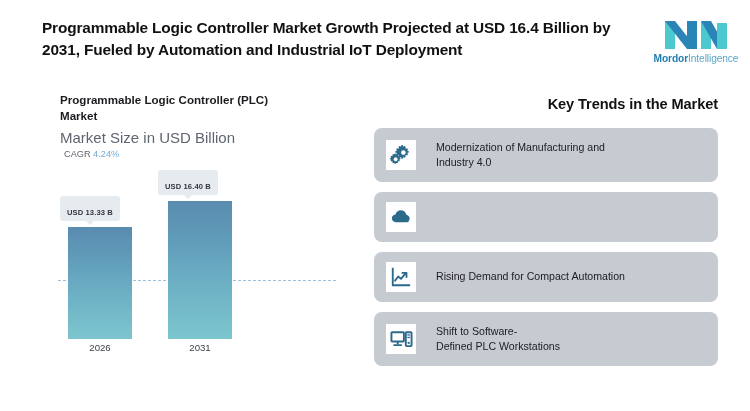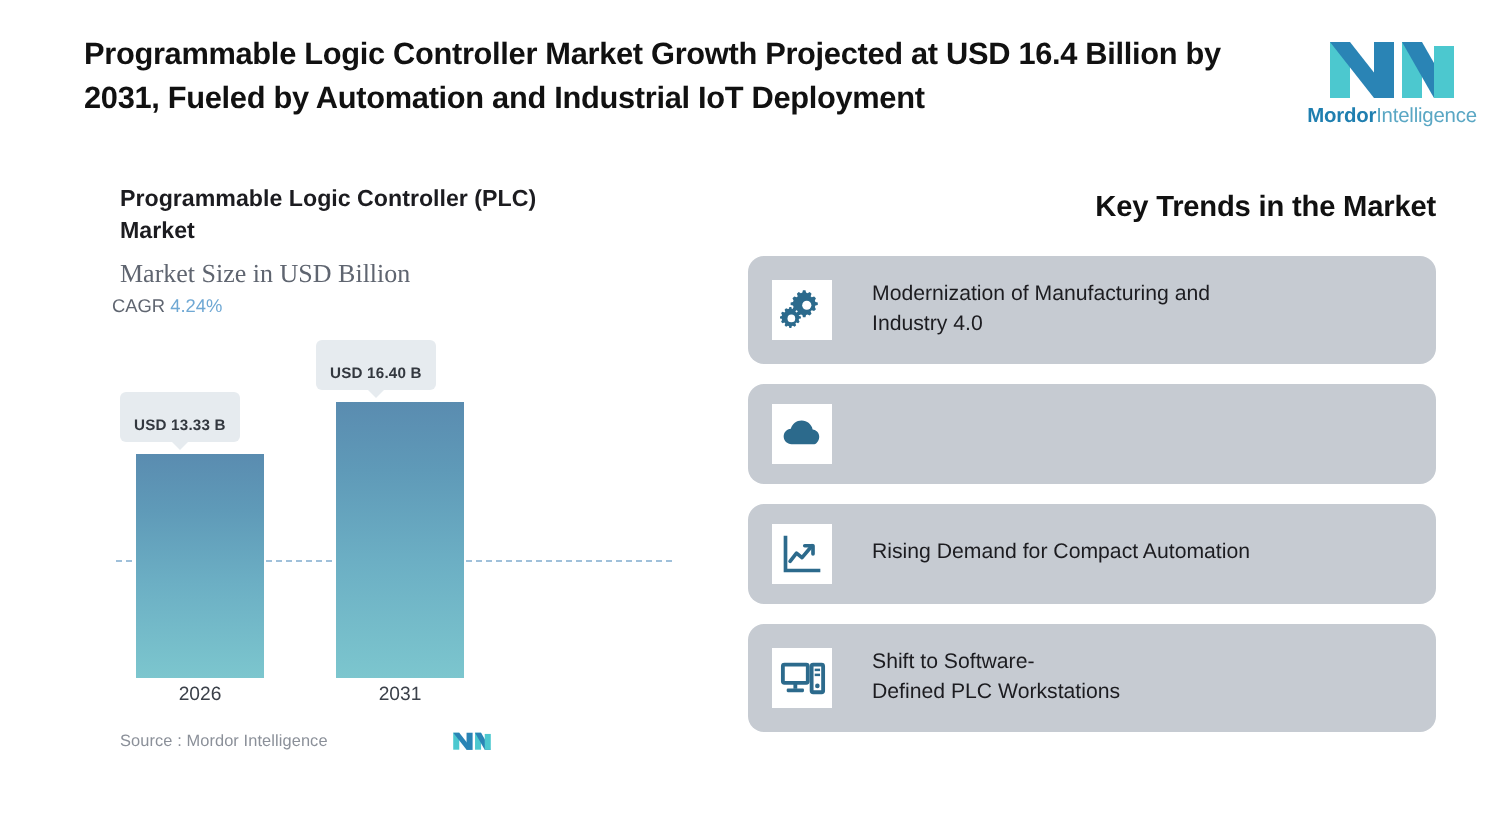--- a/index.html
+++ b/index.html
@@ -77,9 +77,8 @@
   .chart-subtitle {
     margin-left: 20px;
     margin-top: 6px;
-    font-size: 13px;
+    font-size: 15px;
     color: #5f6570;
-    font-family: Liberation Serif, serif;
   }
 
   .chart-cagr {

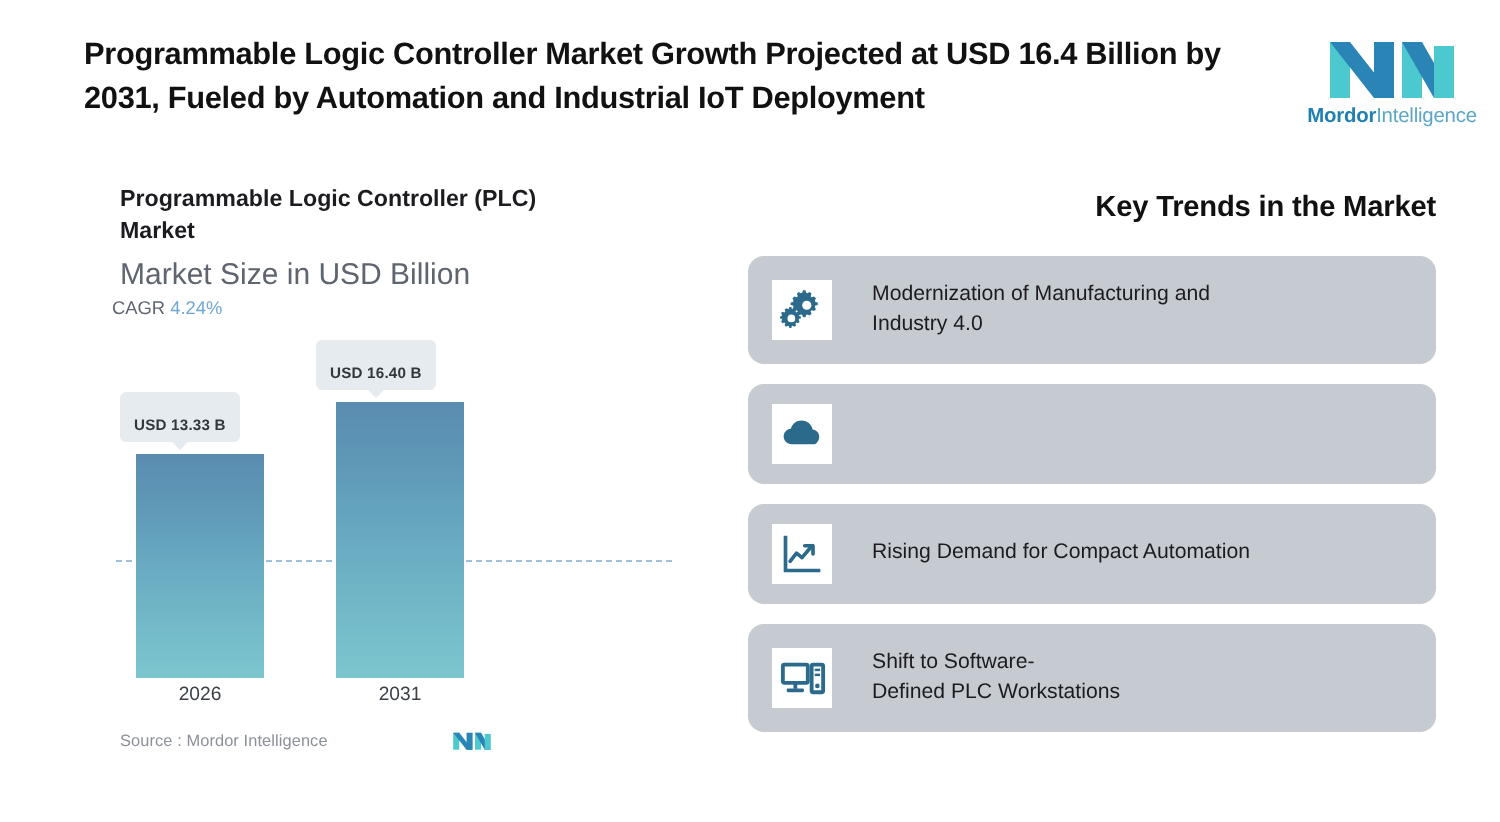--- a/index.html
+++ b/index.html
@@ -82,7 +82,7 @@
   }
 
   .chart-cagr {
-    margin-left: 16px;
+    margin-left: 24px;
     margin-top: 3px;
     font-size: 9.2px;
     color: #5f6570;

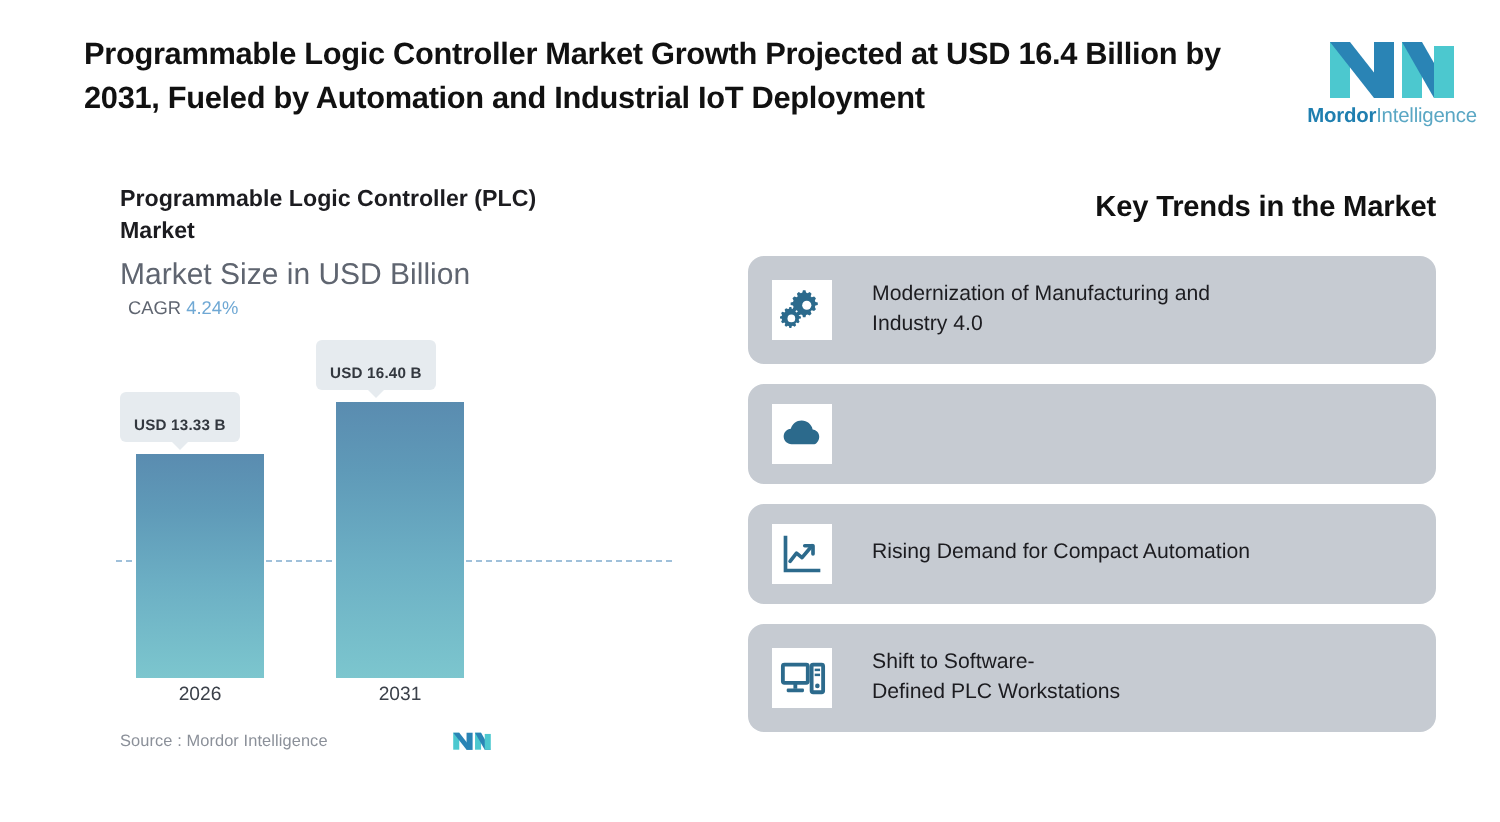--- a/index.html
+++ b/index.html
@@ -258,17 +258,6 @@
       <div class="axis-label axis-2031">2031</div>
     </div>
 
-    <div class="source-row">
-      <span class="source-text">Source :  Mordor Intelligence</span>
-      <svg class="source-mark" viewBox="0 0 66 36">
-        <polygon points="2,34 2,6 12,6 12,34" fill="#4cc8cf"></polygon>
-        <polygon points="2,6 12,6 34,34 24,34" fill="#2a84b5"></polygon>
-        <polygon points="24,34 24,6 34,6 34,34" fill="#2a84b5"></polygon>
-        <polygon points="38,6 48,6 48,34 38,34" fill="#4cc8cf"></polygon>
-        <polygon points="38,6 48,6 64,34 54,34" fill="#2a84b5"></polygon>
-        <polygon points="54,8 64,8 64,34 54,34" fill="#4cc8cf"></polygon>
-      </svg>
-    </div>
   </div>
 
   <div class="trends-panel">

